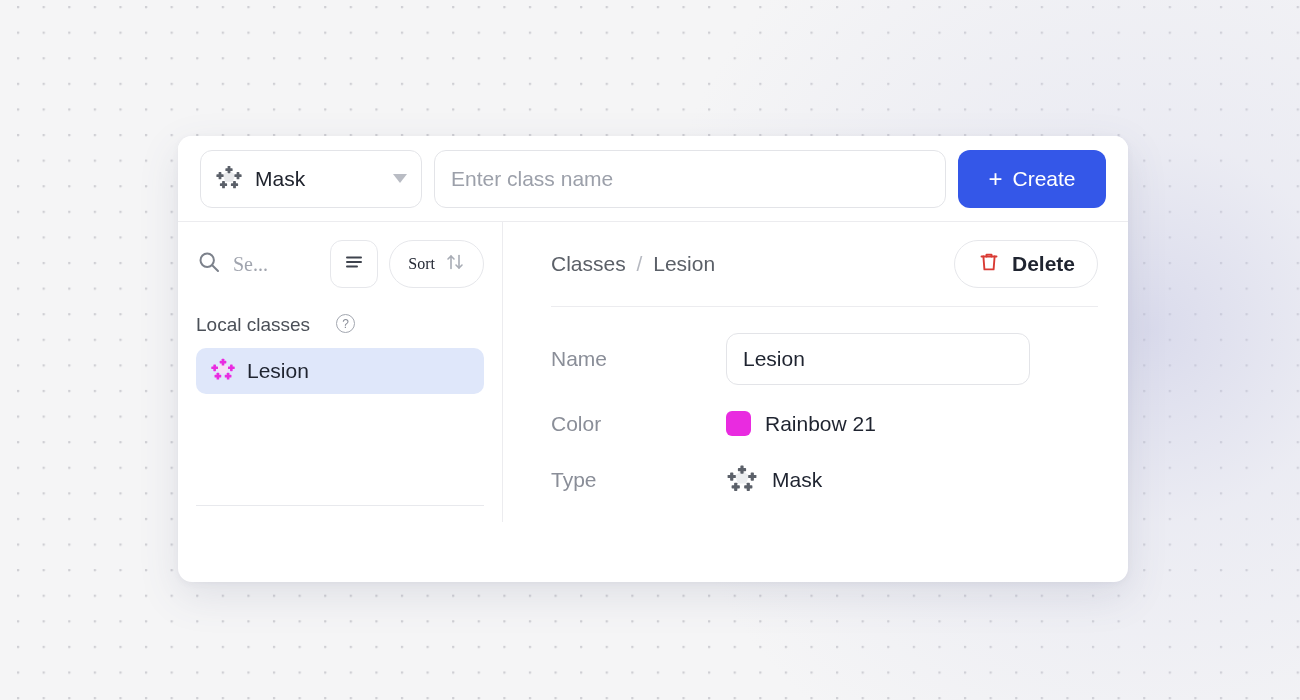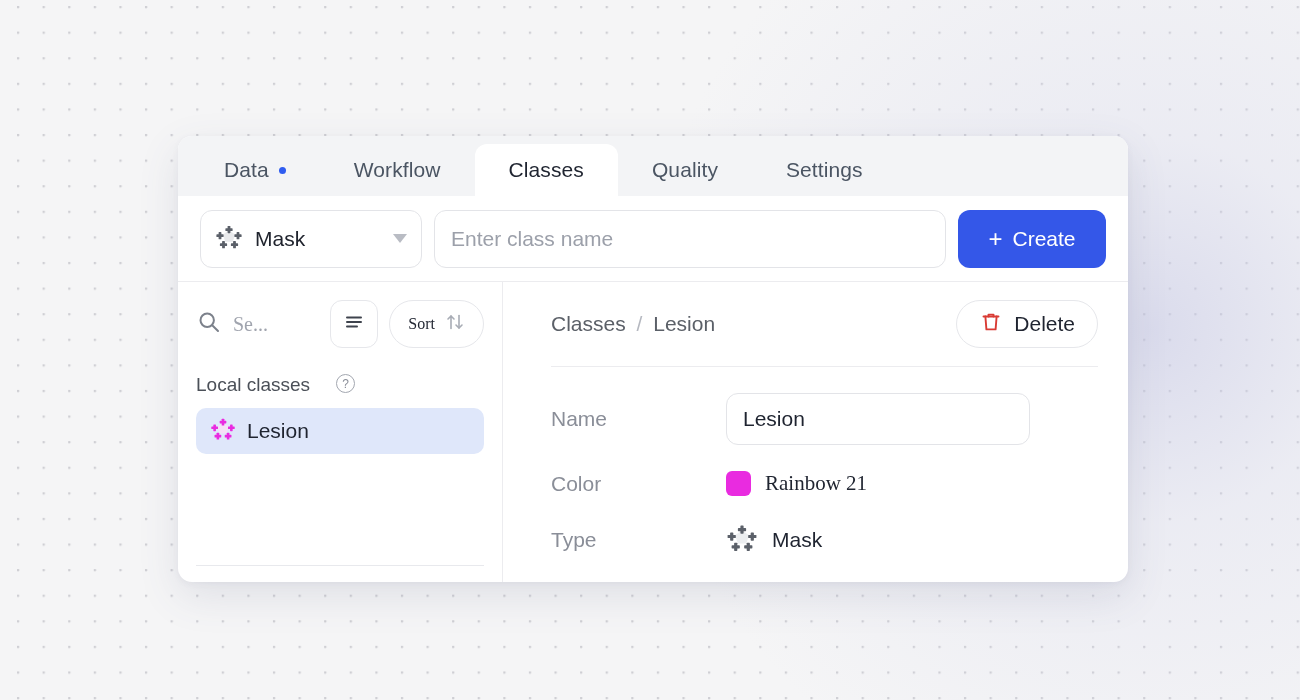--- a/index.html
+++ b/index.html
@@ -269,24 +269,6 @@
 
 <div class="card">
 
-  <div class="tabstrip">
-    <div class="tab">
-      <span>Data</span>
-      <span class="tab-dot"></span>
-    </div>
-    <div class="tab">
-      <span>Workflow</span>
-    </div>
-    <div class="tab active">
-      <span>Classes</span>
-    </div>
-    <div class="tab">
-      <span>Quality</span>
-    </div>
-    <div class="tab">
-      <span>Settings</span>
-    </div>
-  </div>
 
   <div class="toolbar">
 

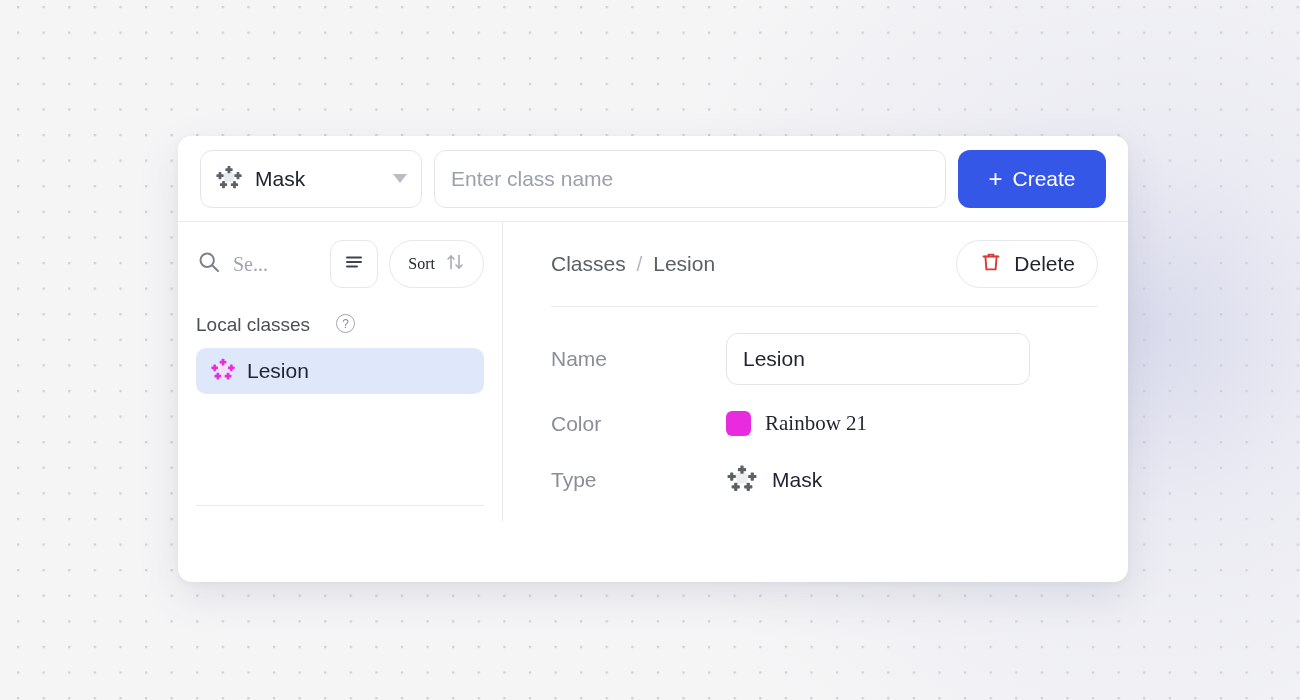--- a/index.html
+++ b/index.html
@@ -229,6 +229,7 @@
     display: flex; align-items: center; gap: 11px;
     padding: 16px 22px;
     cursor: pointer;
+    font-weight: bold;
   }
   .delete-btn .txt { font-size: 21px; color: #1f2430; }
 

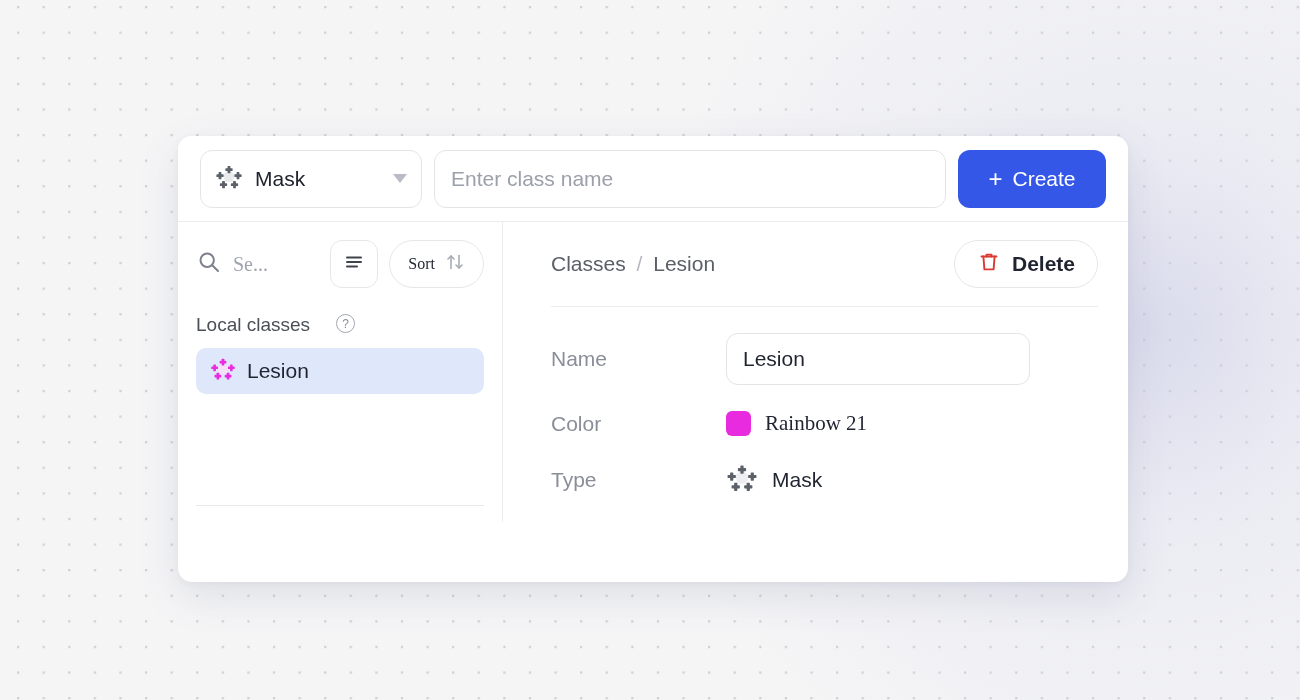--- a/index.html
+++ b/index.html
@@ -262,7 +262,7 @@
     width: 25px; height: 25px;
     border-radius: 6px;
   }
-  .color-name { font-size: 21px; color: #1f2430; font-family: Liberation Serif, serif; }
+  .color-name { font-size: 21px; color: #1f2430; }
   .type-name { font-size: 21px; color: #1f2430; }
 </style>
 </head>

